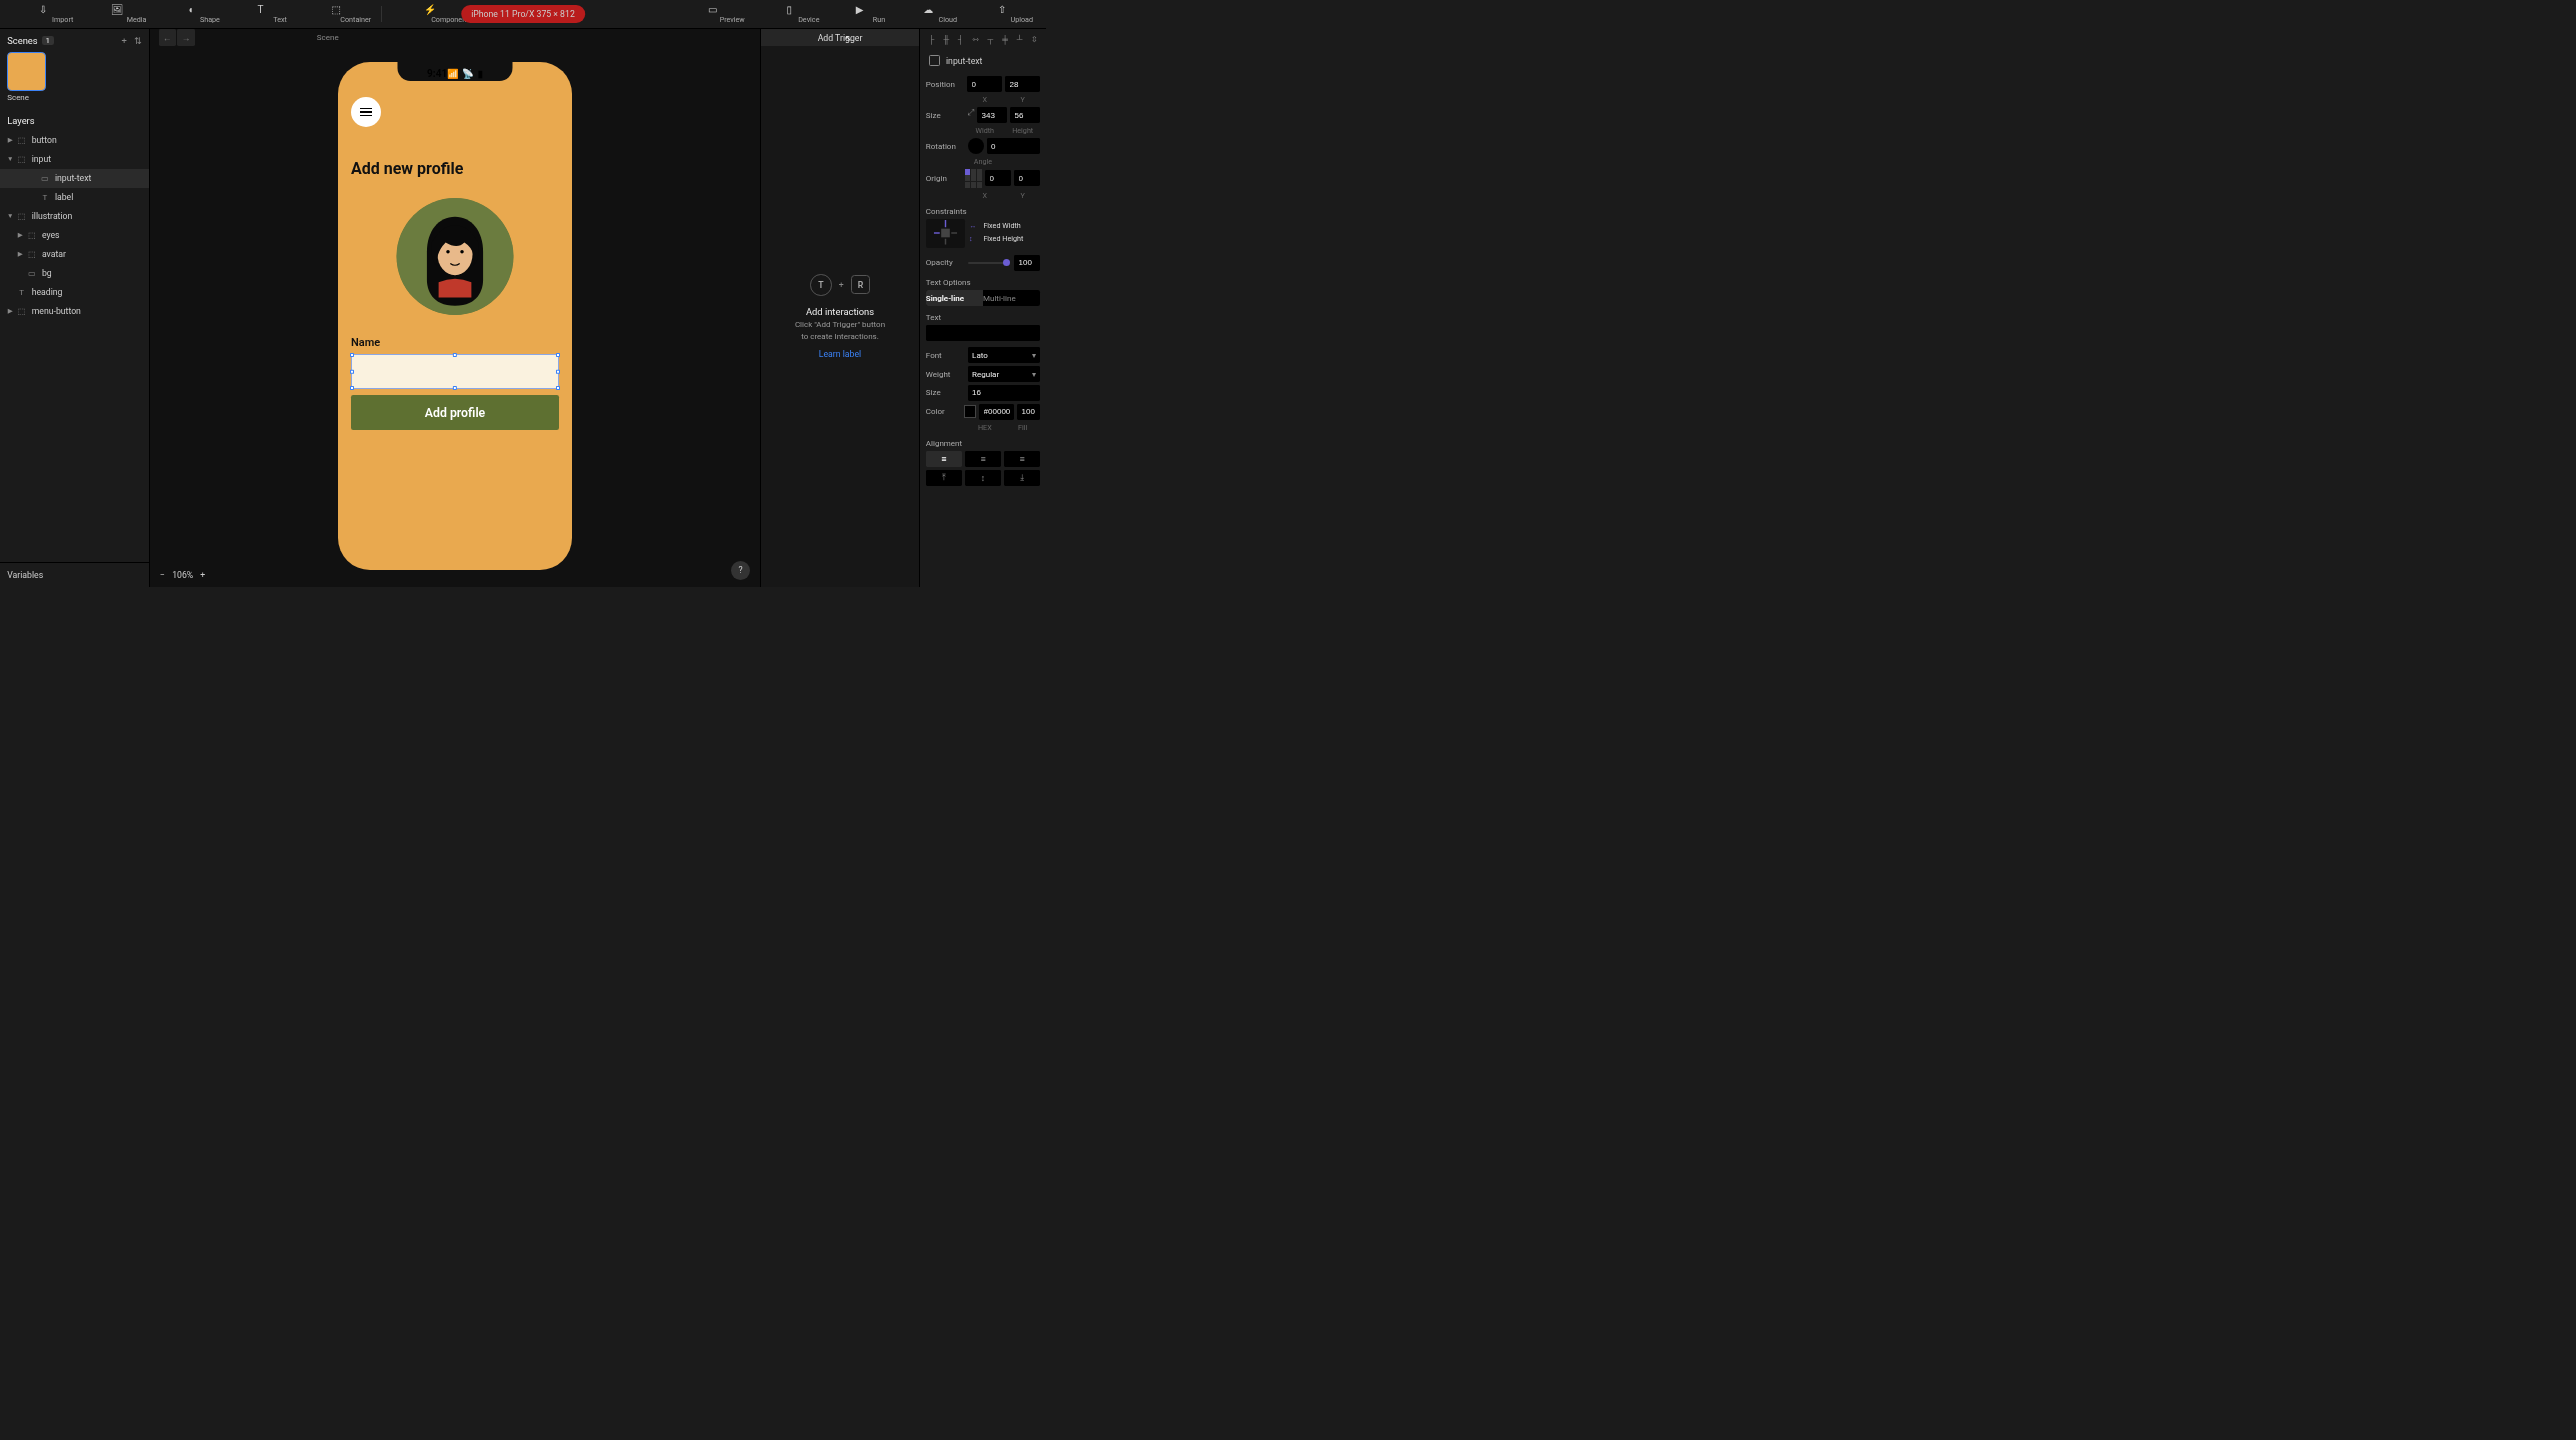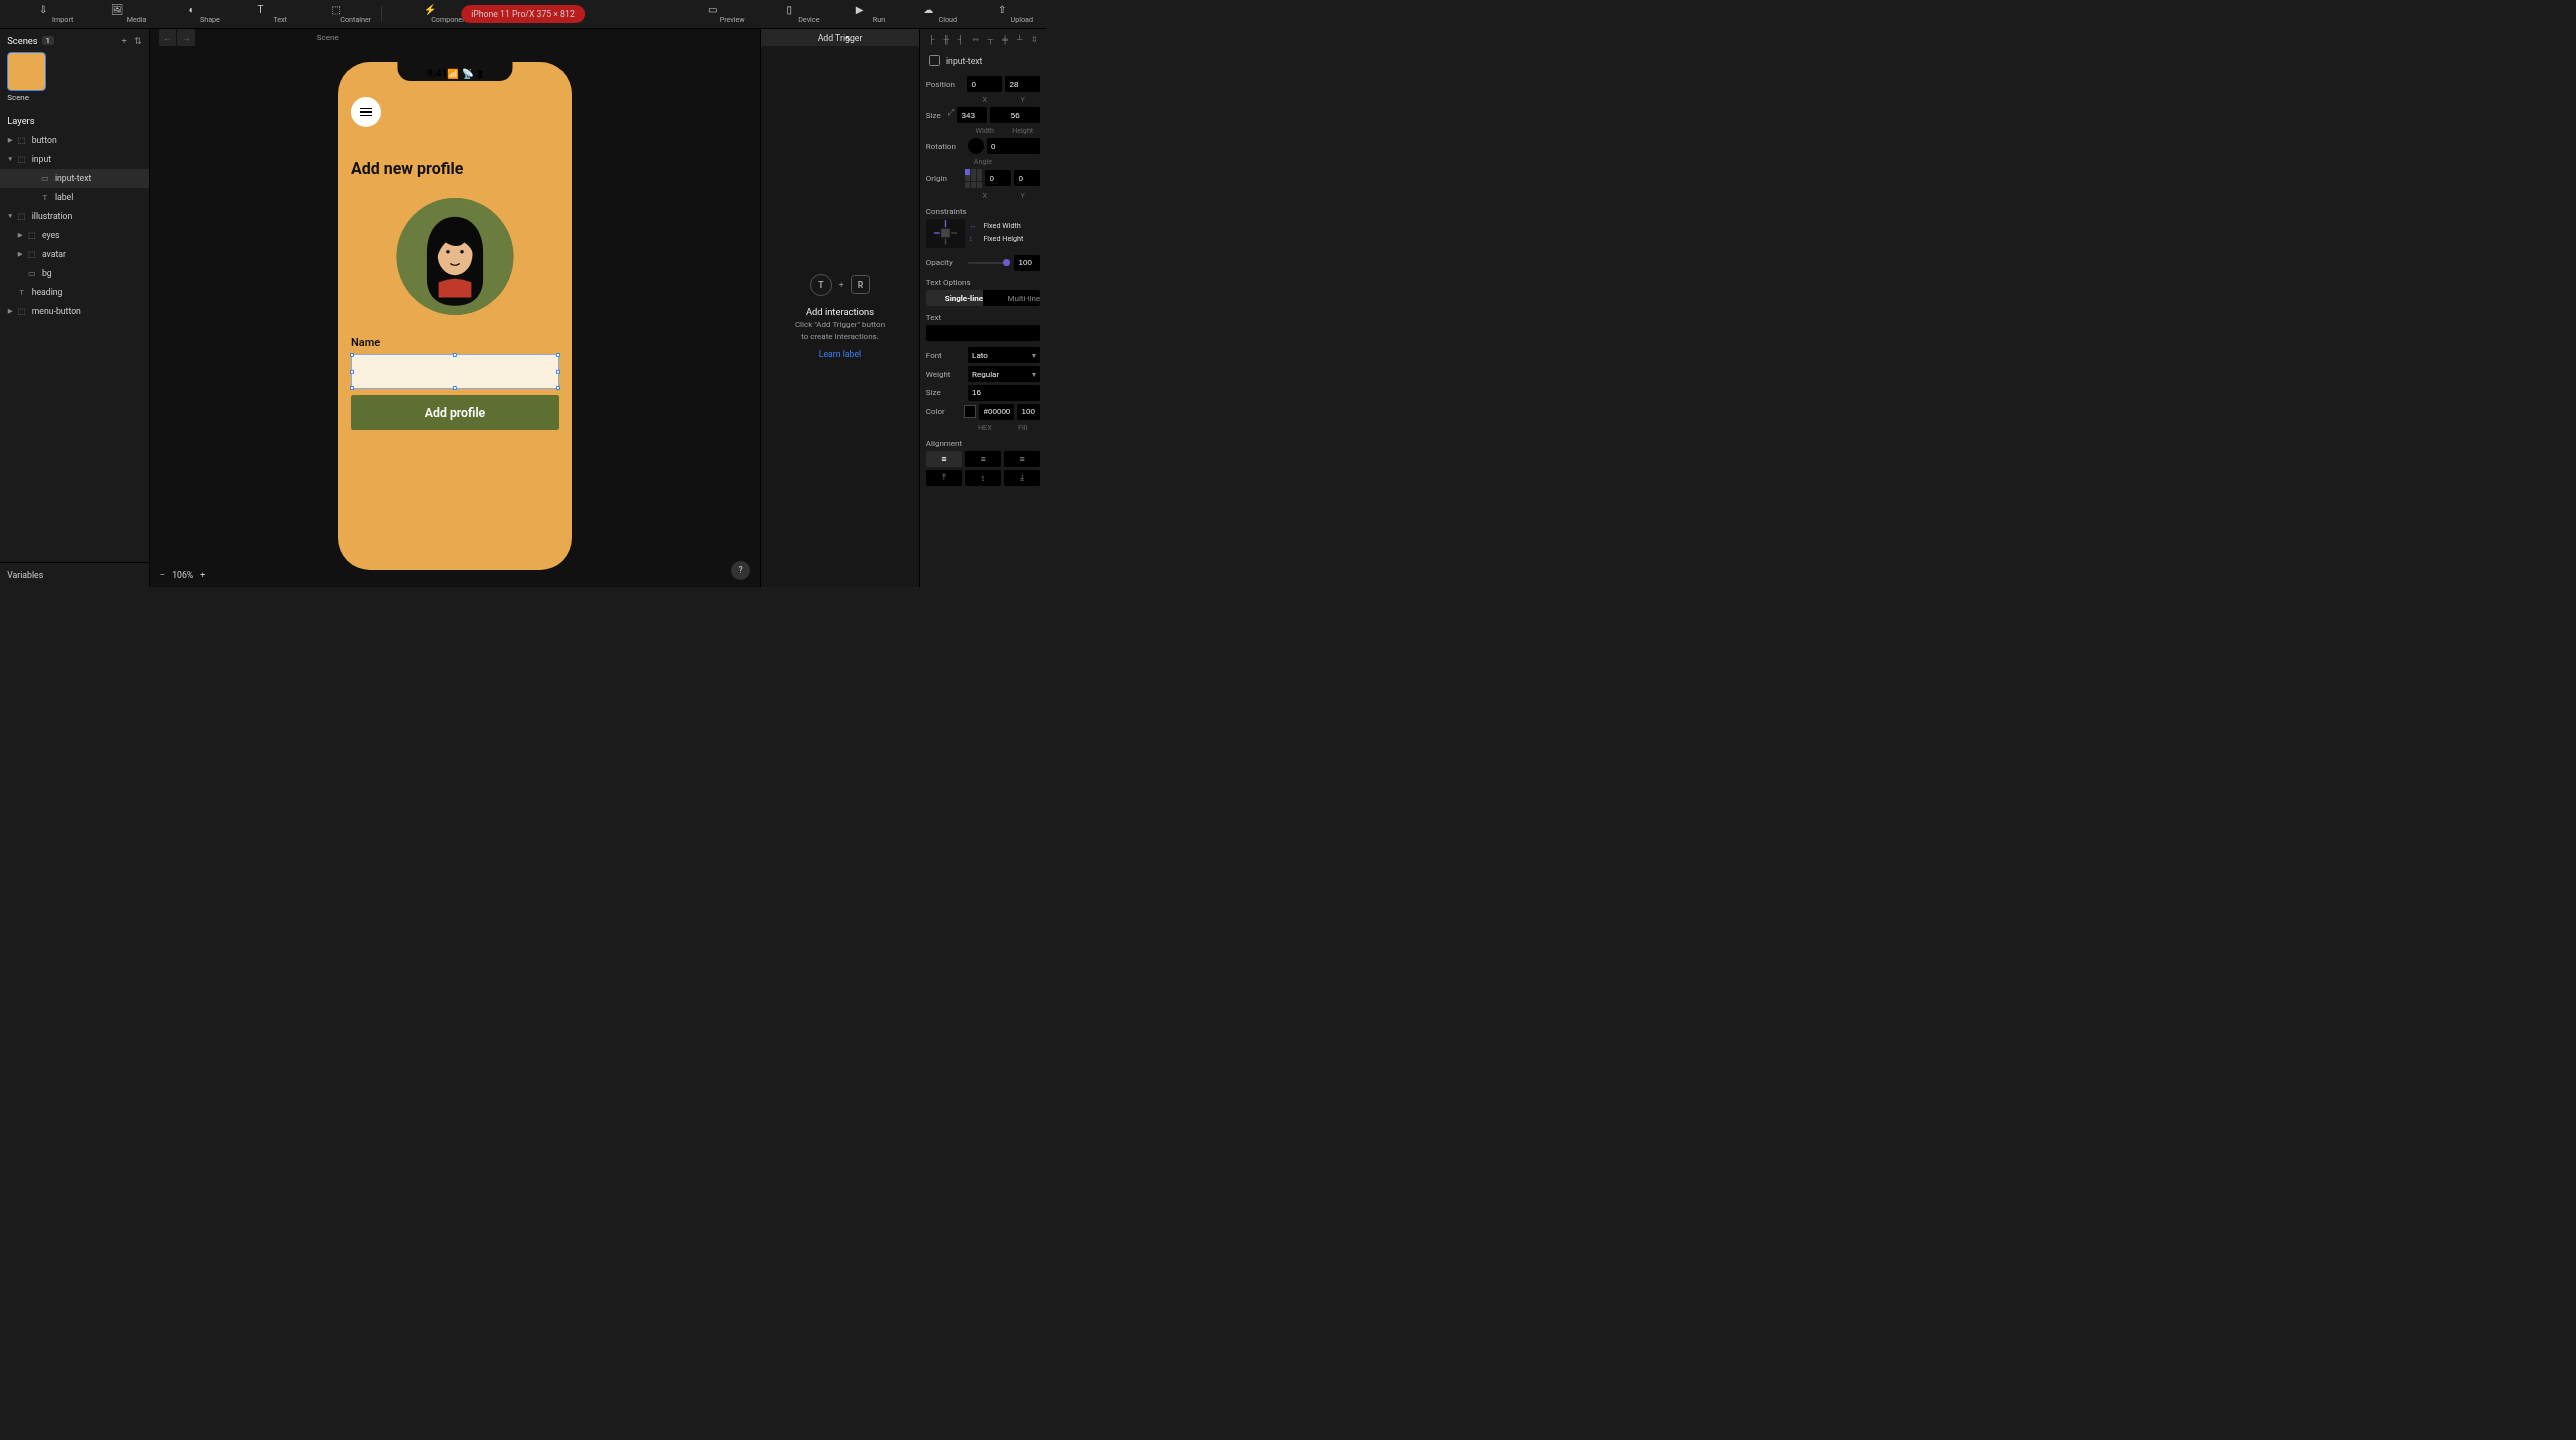--- a/index.html
+++ b/index.html
@@ -374,7 +374,7 @@
       <div class="prop-inputs">
         <span style="color:#888">⤢</span>
         <input class="num-input" style="width: 30px;" value="343">
-        <input class="num-input" style="width: 50px; text-align: center;" value="56">
+        <input class="num-input" style="width: 30px;" value="56">
       </div>
       </div>
     <div class="sub-labels">

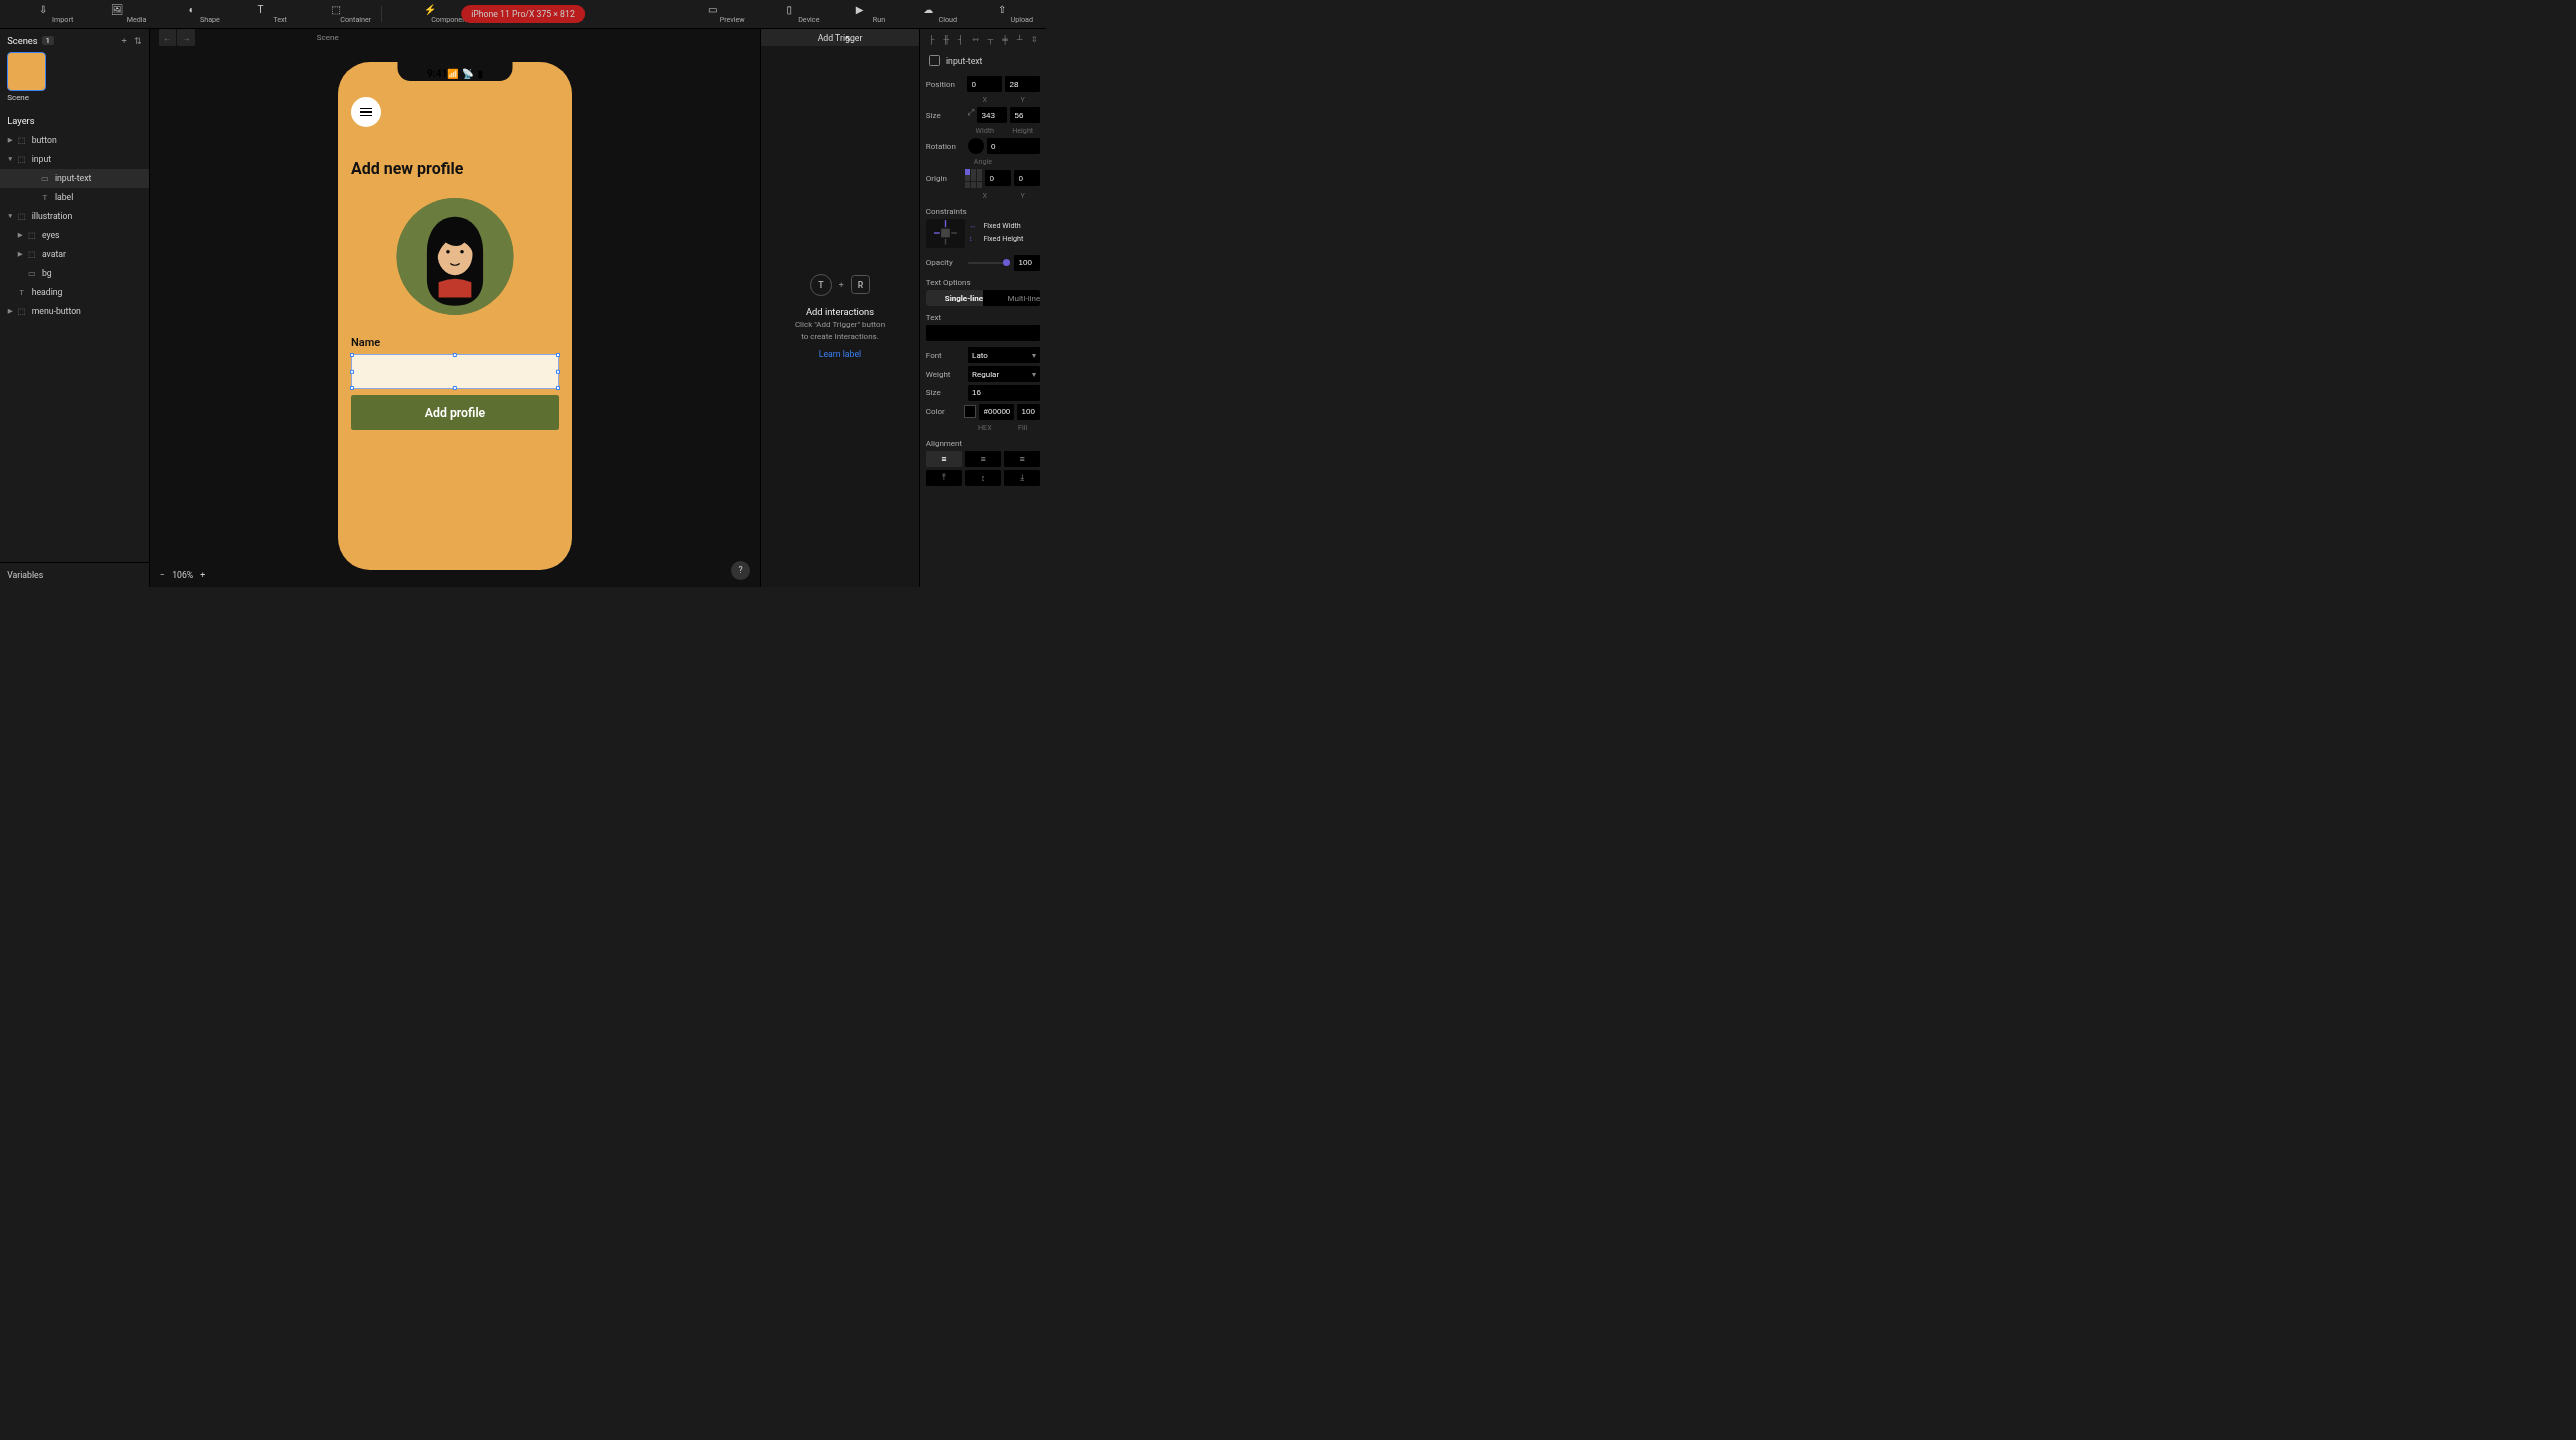--- a/index.html
+++ b/index.html
@@ -124,7 +124,7 @@
 .slider { flex:1; height:2.2px; background:#333; position:relative; border-radius:1.4px;}
 .slider-thumb { width:7.2px;height:7.2px;background:#6b5dd3;border-radius:50%;position:absolute;right:0;top:-2.9px;}
 .seg { display:flex; background:#000; border-radius:2.2px; overflow:hidden;}
-.seg-btn { flex:1; text-align:right; padding:3.6px 0; font-size:8px; color:#888; cursor:pointer;}
+.seg-btn { flex:1; text-align:left; padding:3.6px 0; font-size:8px; color:#888; cursor:pointer;}
 .seg-btn.active { background:#2b2b2b; color:#fff; font-weight:600;}
 .text-box { width:100%; height:16px; background:#000; border-radius:1.4px; margin-top:2.9px;}
 .select { background:#000; height:16px; border-radius:1.4px; display:flex; align-items:center; padding:0 4.3px; font-size:8px; color:#eee; position:relative;}

